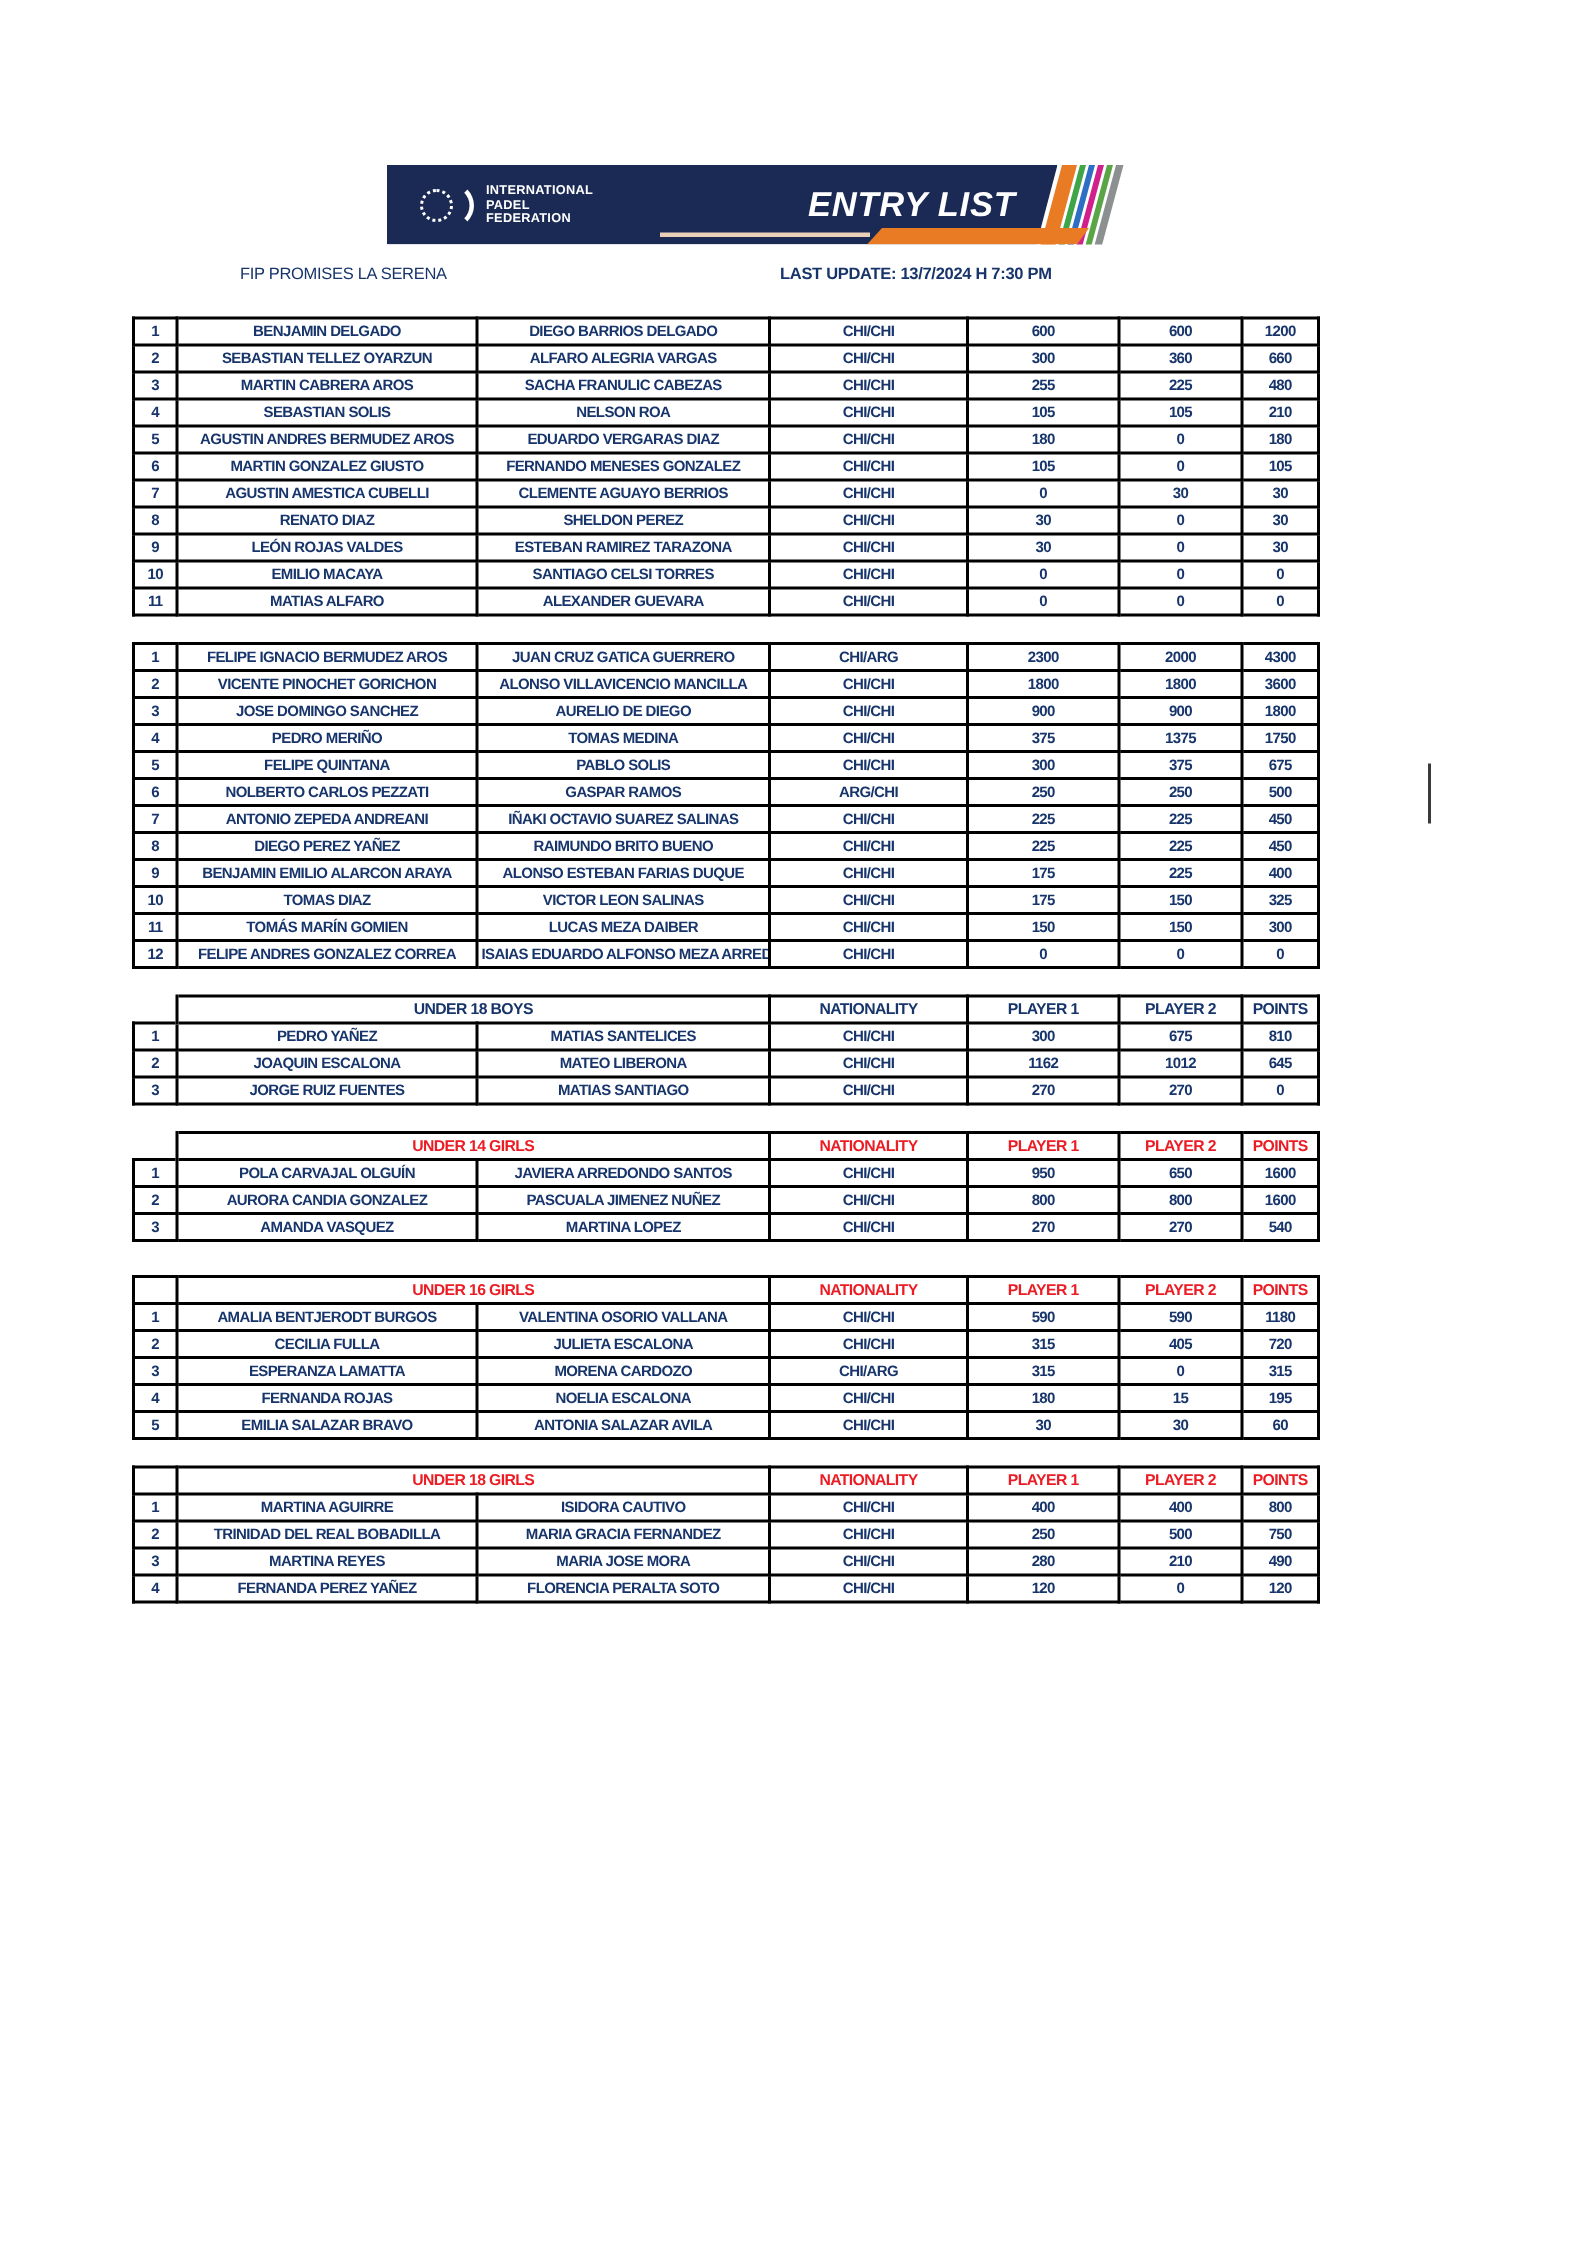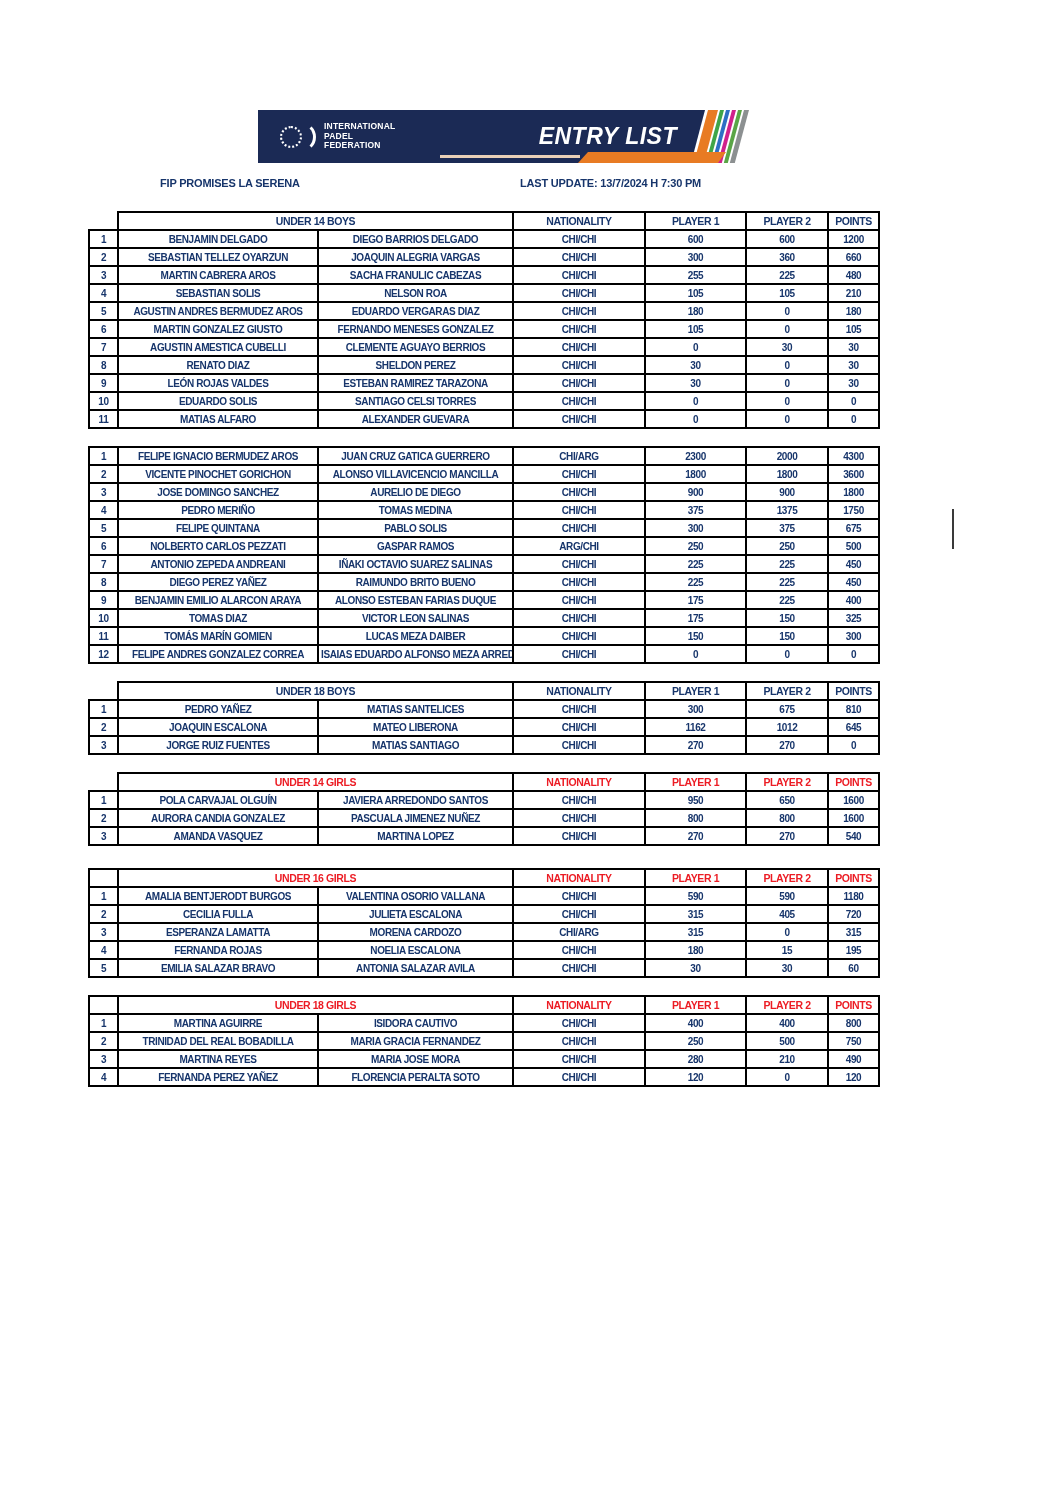--- a/index.html
+++ b/index.html
@@ -58,7 +58,7 @@
   
   .event-name{
     position:absolute;left:160px;top:177px;color:var(--navy-text);
-    font-weight:bold;font-size:11px;letter-spacing:-0.2px;white-space:nowrap;
+    font-weight:normal;font-size:11px;letter-spacing:-0.2px;white-space:nowrap;
   }
   .last-update{
     position:absolute;left:520px;top:177px;color:var(--navy-text);

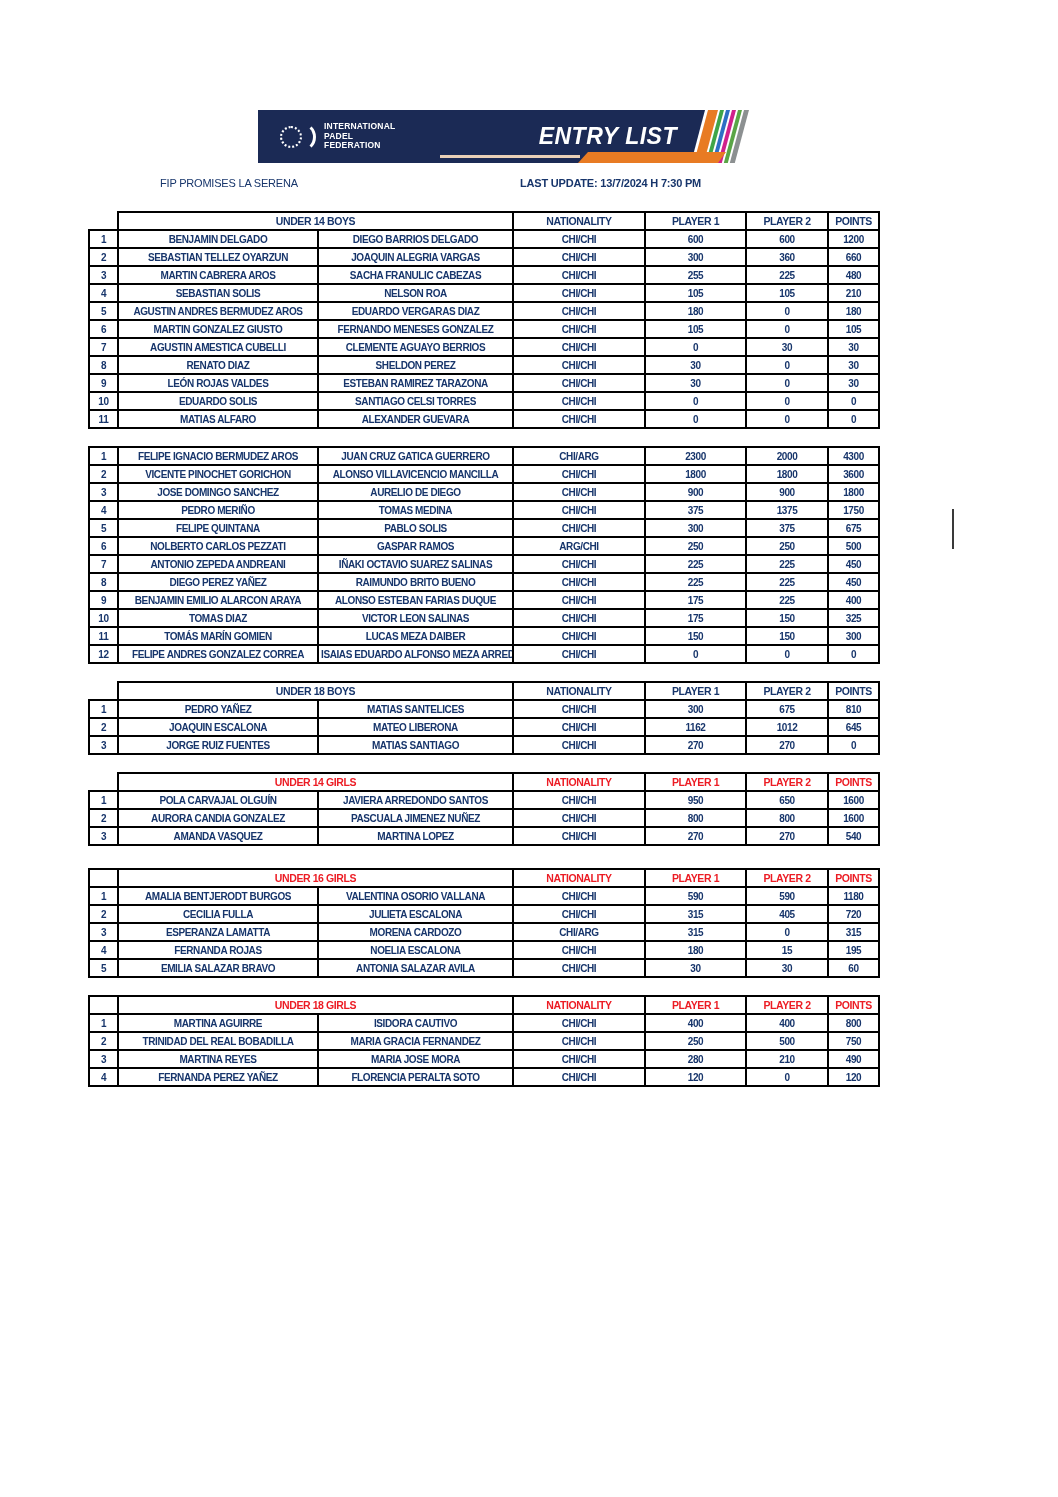--- a/index.html
+++ b/index.html
@@ -128,14 +128,6 @@
       <col style="width:51px">
     </colgroup>
     <tbody>
-      <tr class="head">
-        <td class="rank-h ghost"></td>
-        <td class="title" colspan="2">UNDER 14 BOYS</td>
-        <td>NATIONALITY</td>
-        <td>PLAYER 1</td>
-        <td>PLAYER 2</td>
-        <td>POINTS</td>
-      </tr>
 
   <tr>
     <td class="rank">1</td>

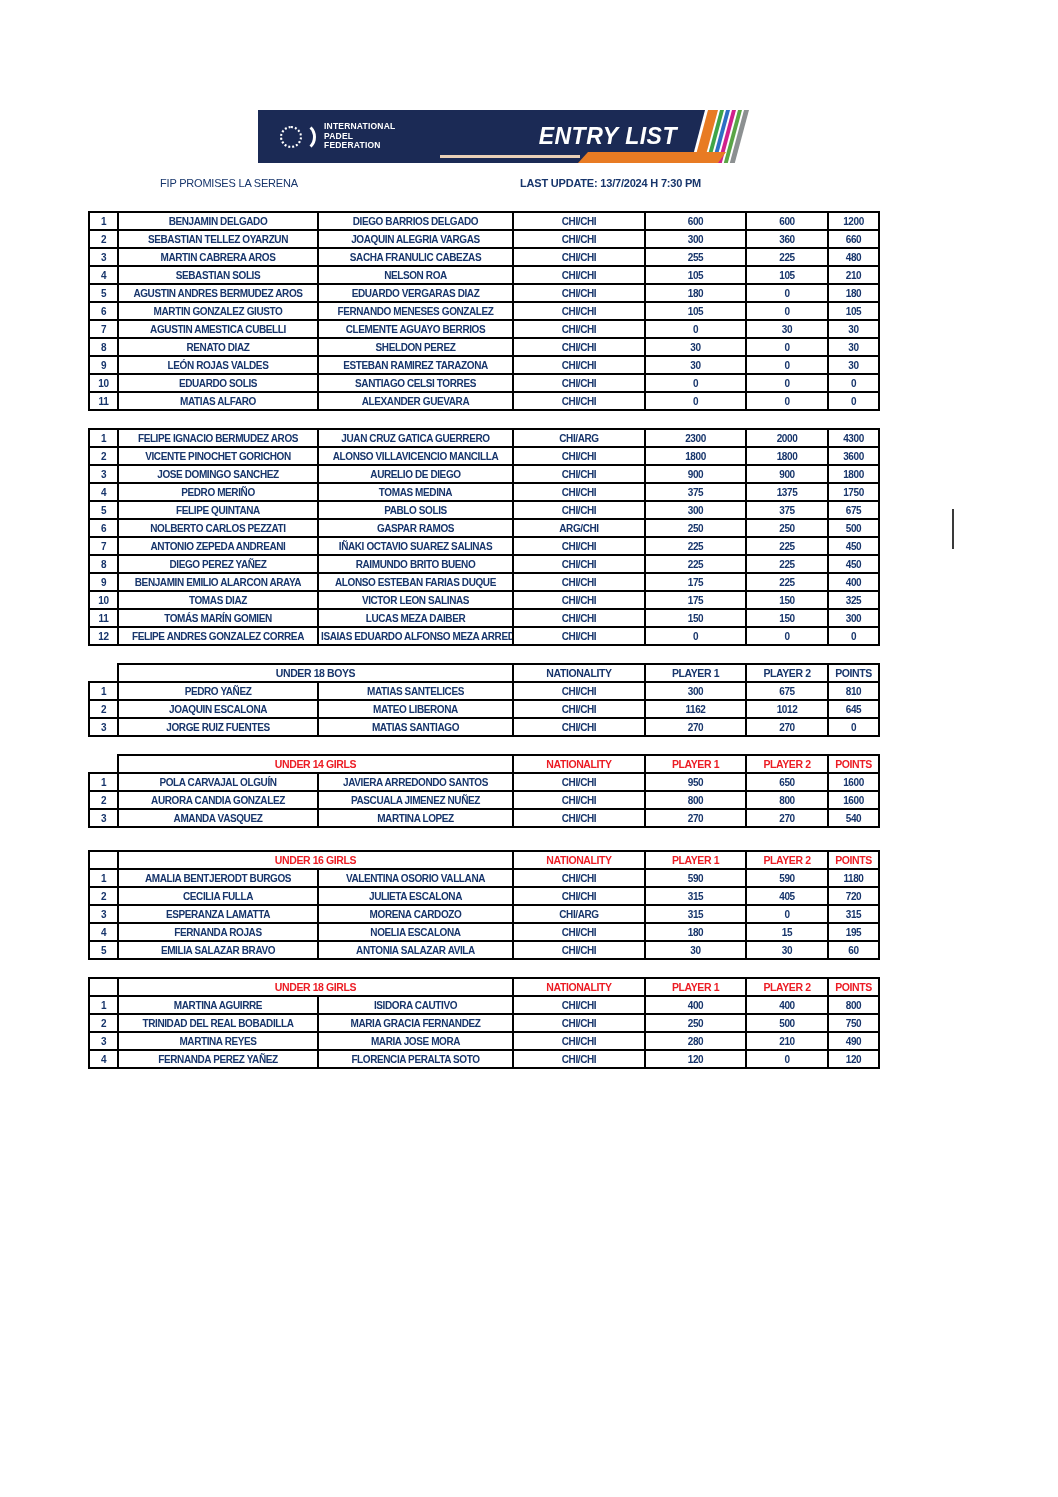--- a/index.html
+++ b/index.html
@@ -142,7 +142,7 @@
   <tr>
     <td class="rank">2</td>
     <td>SEBASTIAN TELLEZ OYARZUN</td>
-    <td>JOAQUIN ALEGRIA VARGAS</td>
+    <td>ALFARO ALEGRIA VARGAS</td>
     <td>CHI/CHI</td>
     <td>300</td>
     <td>360</td>

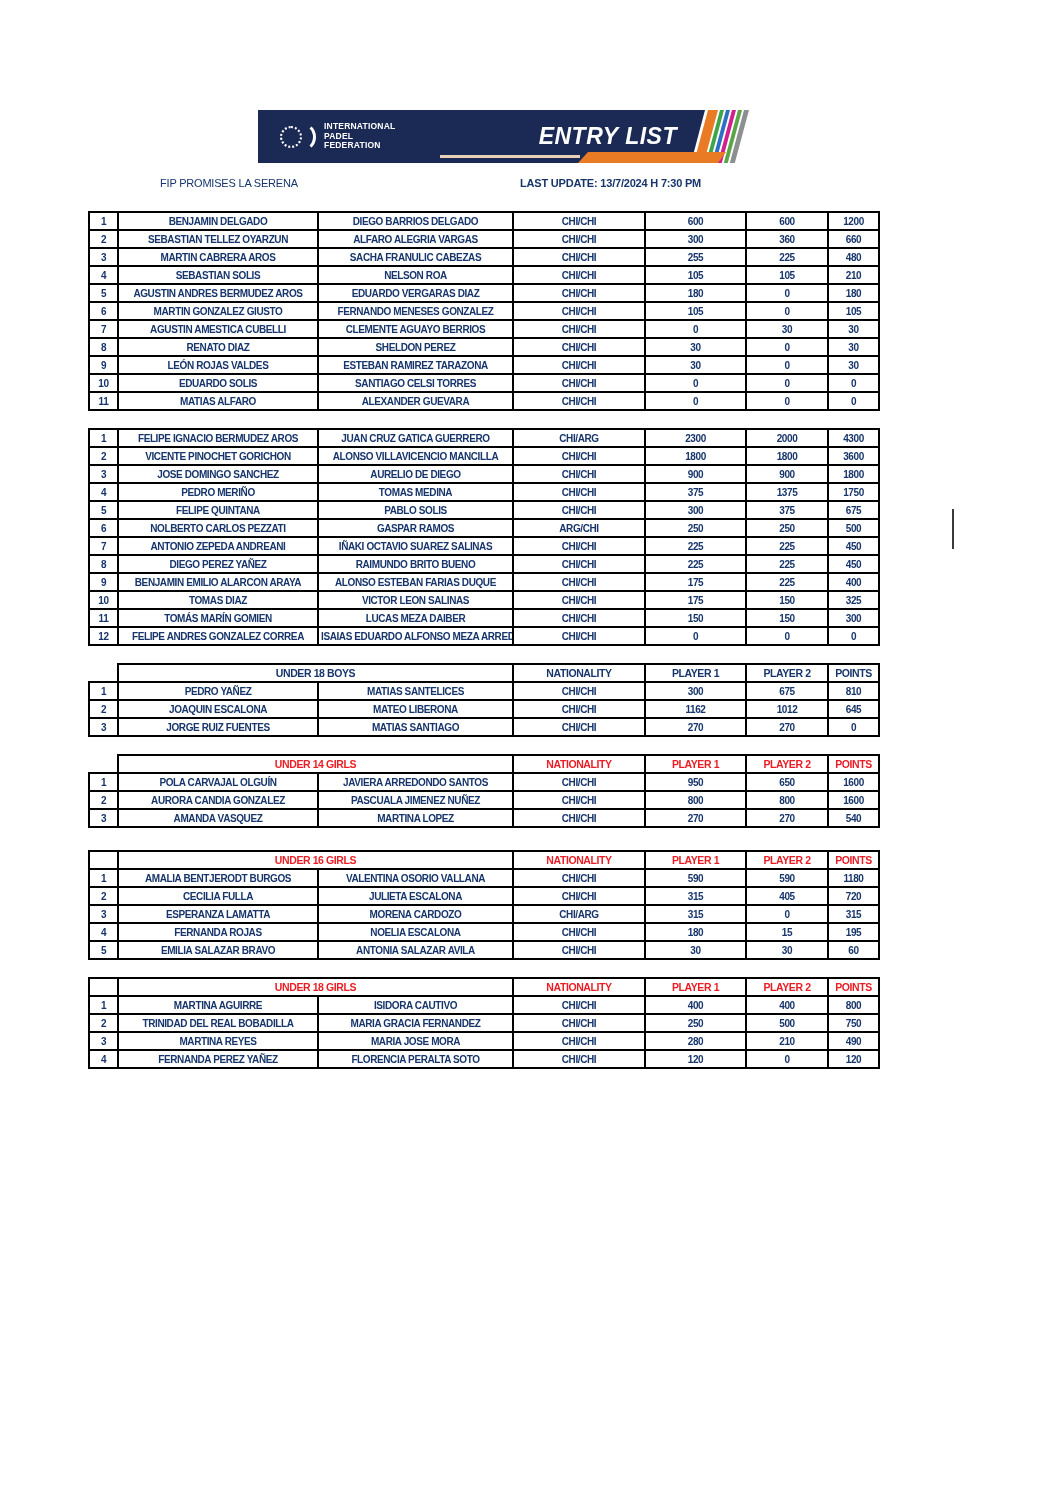--- a/index.html
+++ b/index.html
@@ -221,7 +221,7 @@
 
   <tr>
     <td class="rank">10</td>
-    <td>EDUARDO SOLIS</td>
+    <td>EMILIO MACAYA</td>
     <td>SANTIAGO CELSI TORRES</td>
     <td>CHI/CHI</td>
     <td>0</td>

